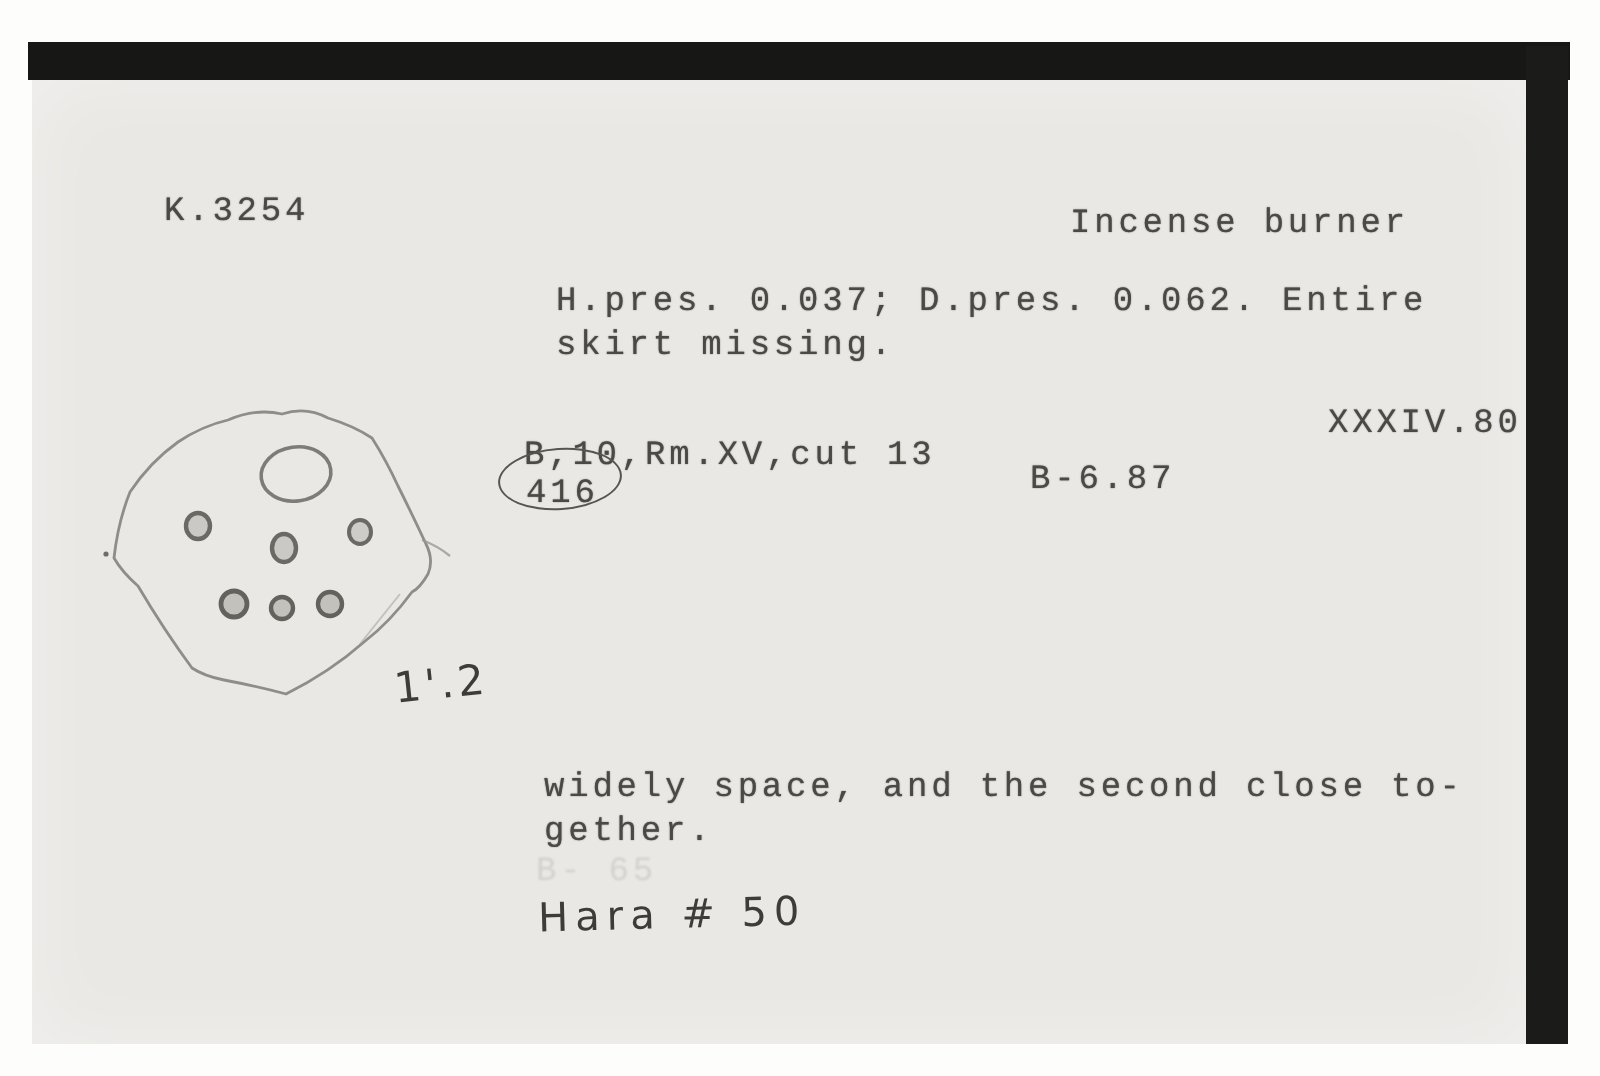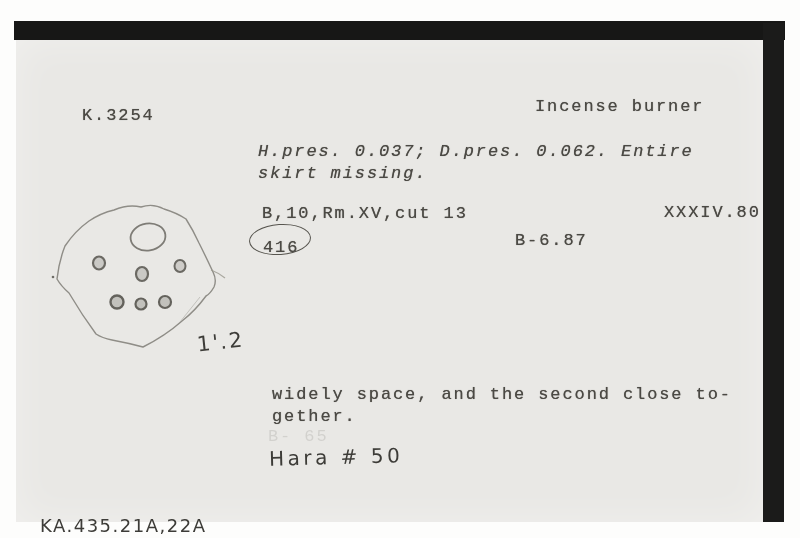--- a/index.html
+++ b/index.html
@@ -35,7 +35,7 @@
     font-family:"DejaVu Sans",sans-serif;
     color:#3d3c38;white-space:pre;
   }
-  .pos-catalog{left:66px;top:56px;margin-top:9px;}
+  .pos-catalog{left:66px;top:56px;}
   .pos-title{left:519px;top:56px;}
   .pos-measure{left:242px;top:101px;font-style:italic;}
   .pos-findspot{left:246px;top:163px;}

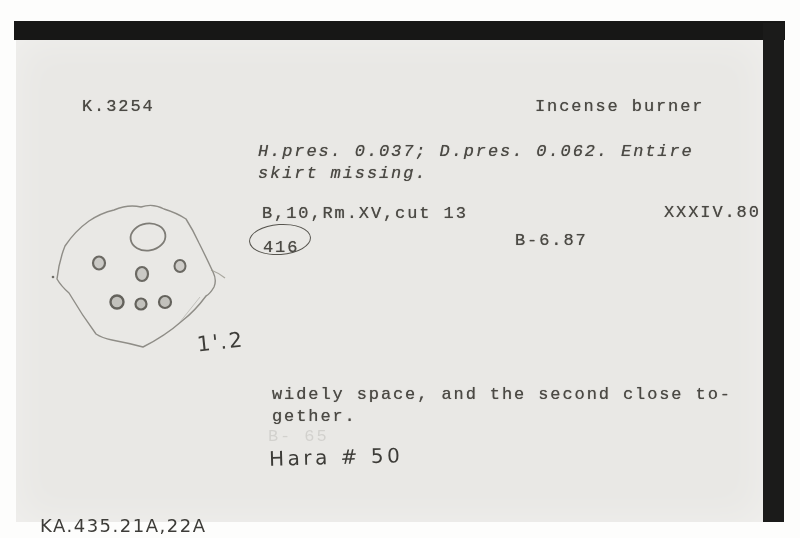--- a/index.html
+++ b/index.html
@@ -36,7 +36,7 @@
     color:#3d3c38;white-space:pre;
   }
   .pos-catalog{left:66px;top:56px;}
-  .pos-title{left:519px;top:56px;}
+  .pos-title{left:519px;top:62px;}
   .pos-measure{left:242px;top:101px;font-style:italic;}
   .pos-findspot{left:246px;top:163px;}
   .pos-plate{left:648px;top:162px;}

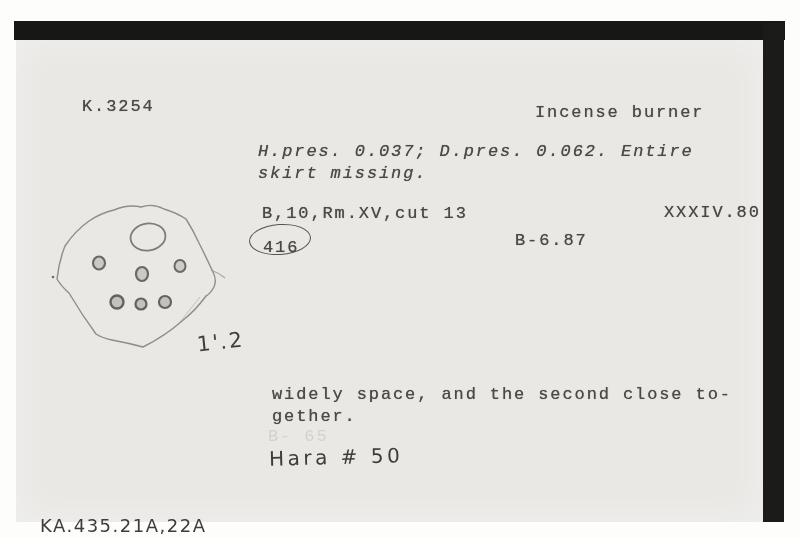--- a/index.html
+++ b/index.html
@@ -37,7 +37,7 @@
   }
   .pos-catalog{left:66px;top:56px;}
   .pos-title{left:519px;top:62px;}
-  .pos-measure{left:242px;top:101px;font-style:italic;}
+  .pos-measure{left:262px;top:101px;}
   .pos-findspot{left:246px;top:163px;}
   .pos-plate{left:648px;top:162px;}
   .pos-circled{left:247px;top:189px;margin-top:8px;}

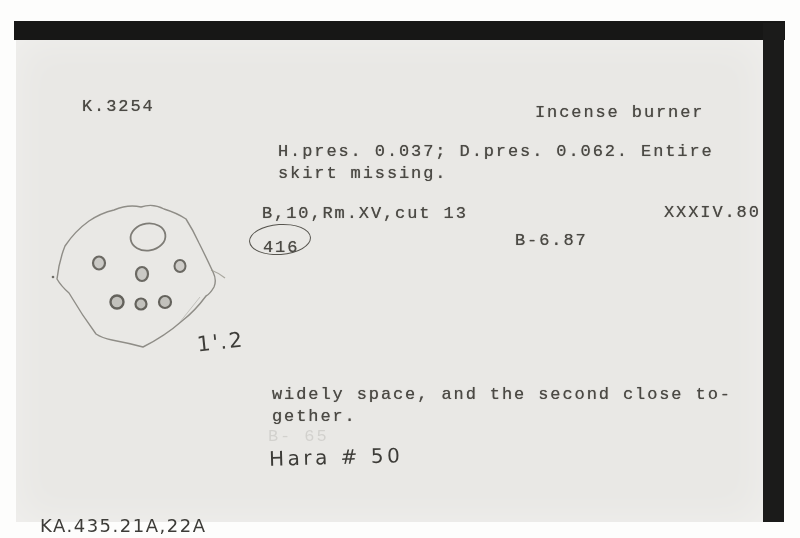--- a/index.html
+++ b/index.html
@@ -38,7 +38,7 @@
   .pos-catalog{left:66px;top:56px;}
   .pos-title{left:519px;top:62px;}
   .pos-measure{left:262px;top:101px;}
-  .pos-findspot{left:246px;top:163px;}
+  .pos-findspot{left:246px;top:178px;}
   .pos-plate{left:648px;top:162px;}
   .pos-circled{left:247px;top:189px;margin-top:8px;}
   .circle-mark{

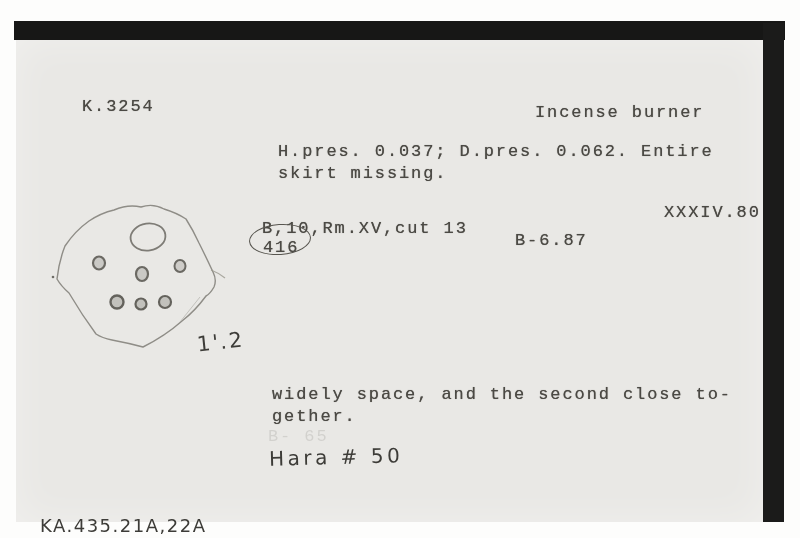--- a/index.html
+++ b/index.html
@@ -95,7 +95,6 @@
   <div class="typed pos-ghost">B-  65</div>
 
   <div class="hand pos-hara">Hara # 50</div>
-  <div class="hand pos-photoref">KA.435.21A,22A</div>
   <div class="hand pos-scale">1'.2</div>
 
   <svg class="sketch" viewBox="0 0 185 175">

